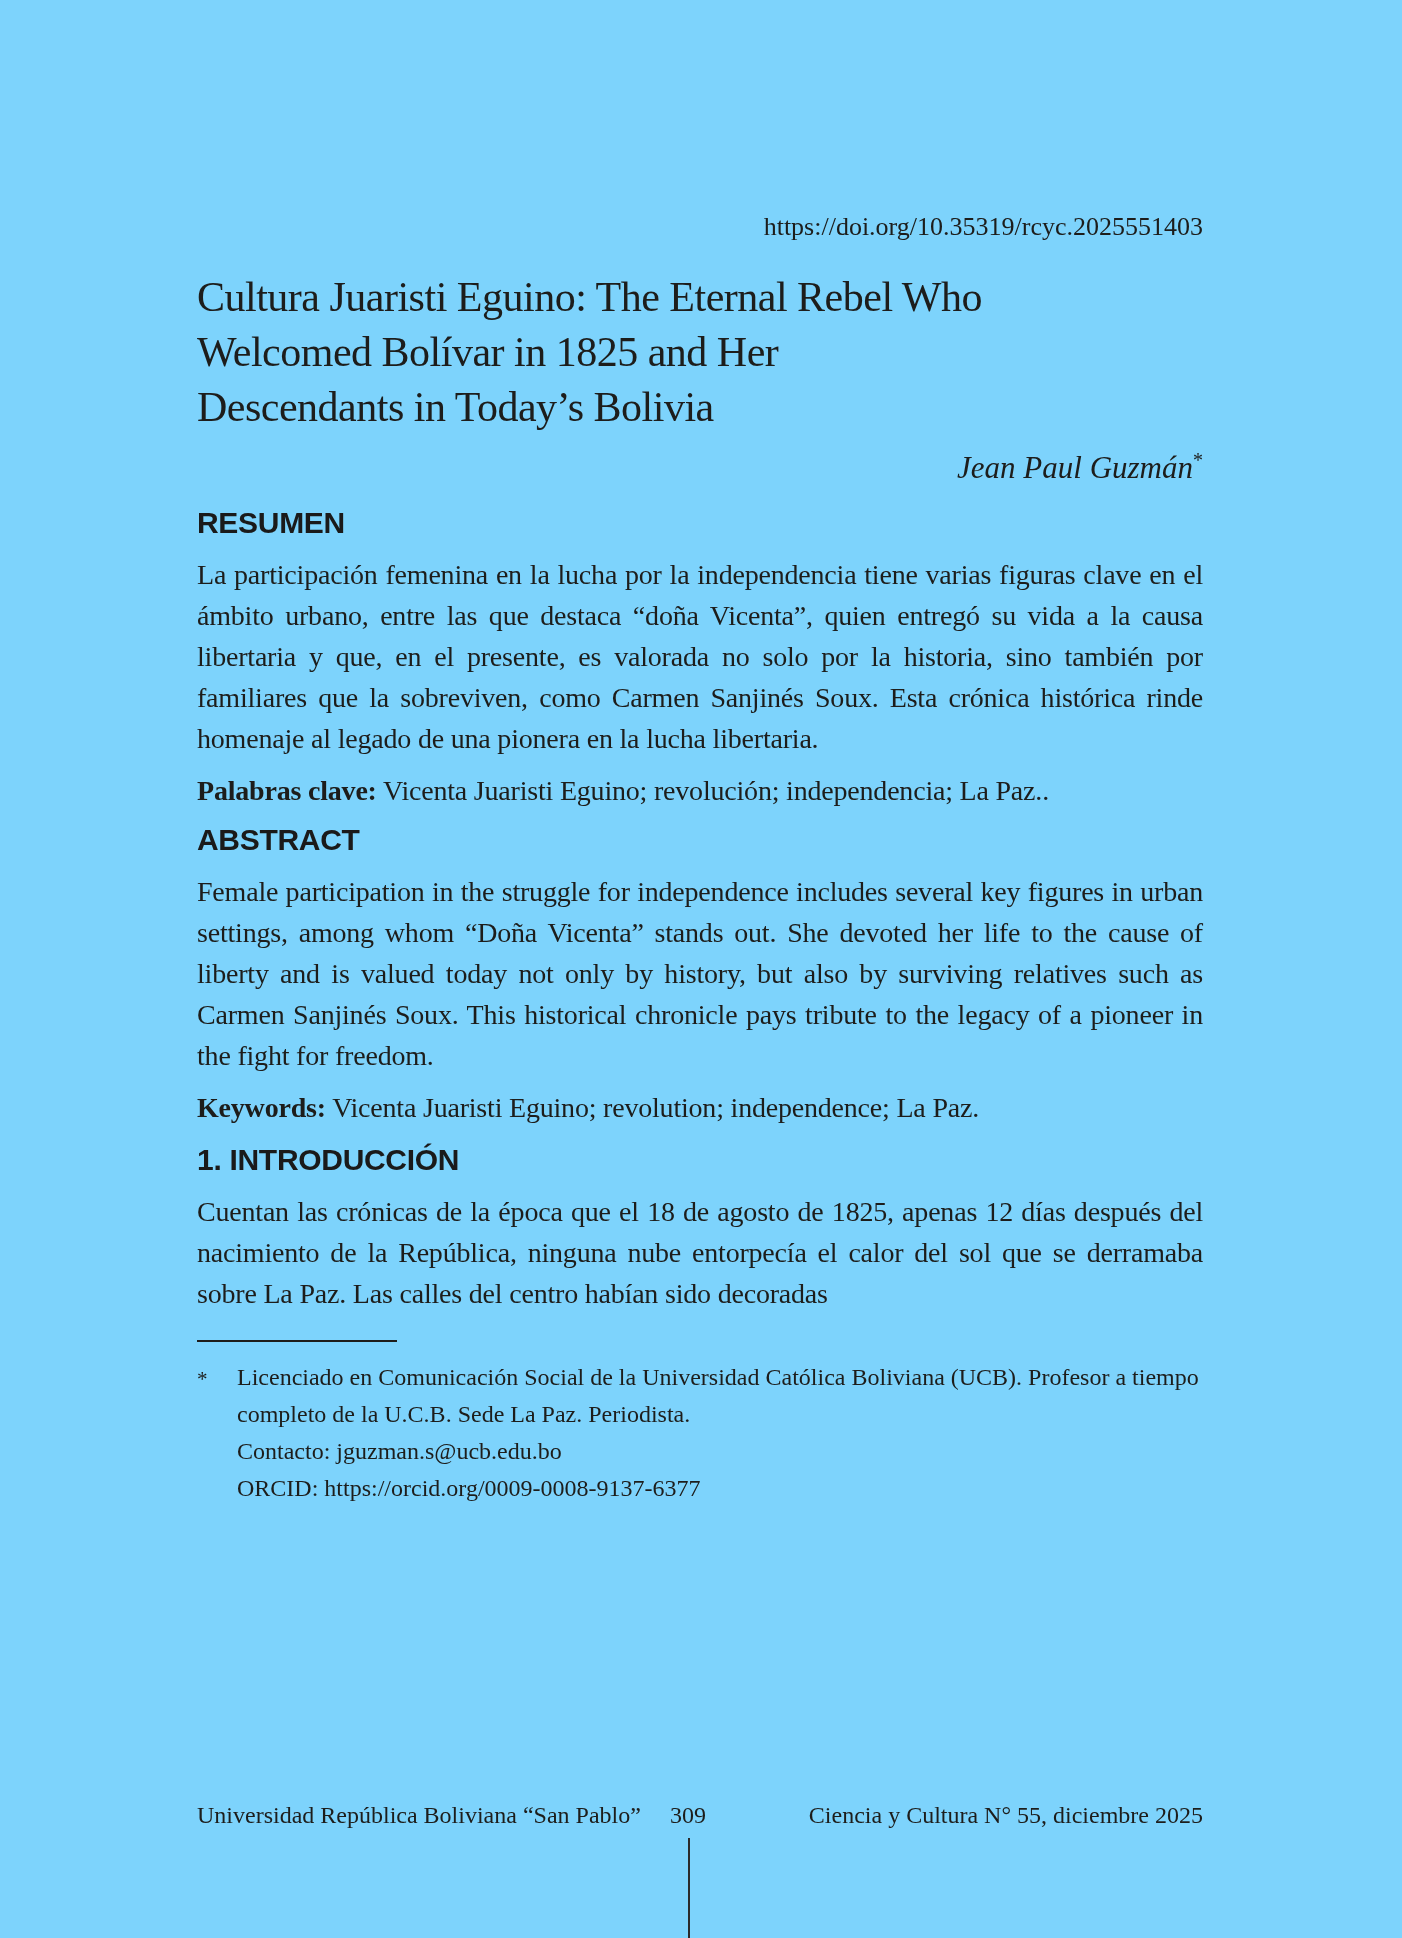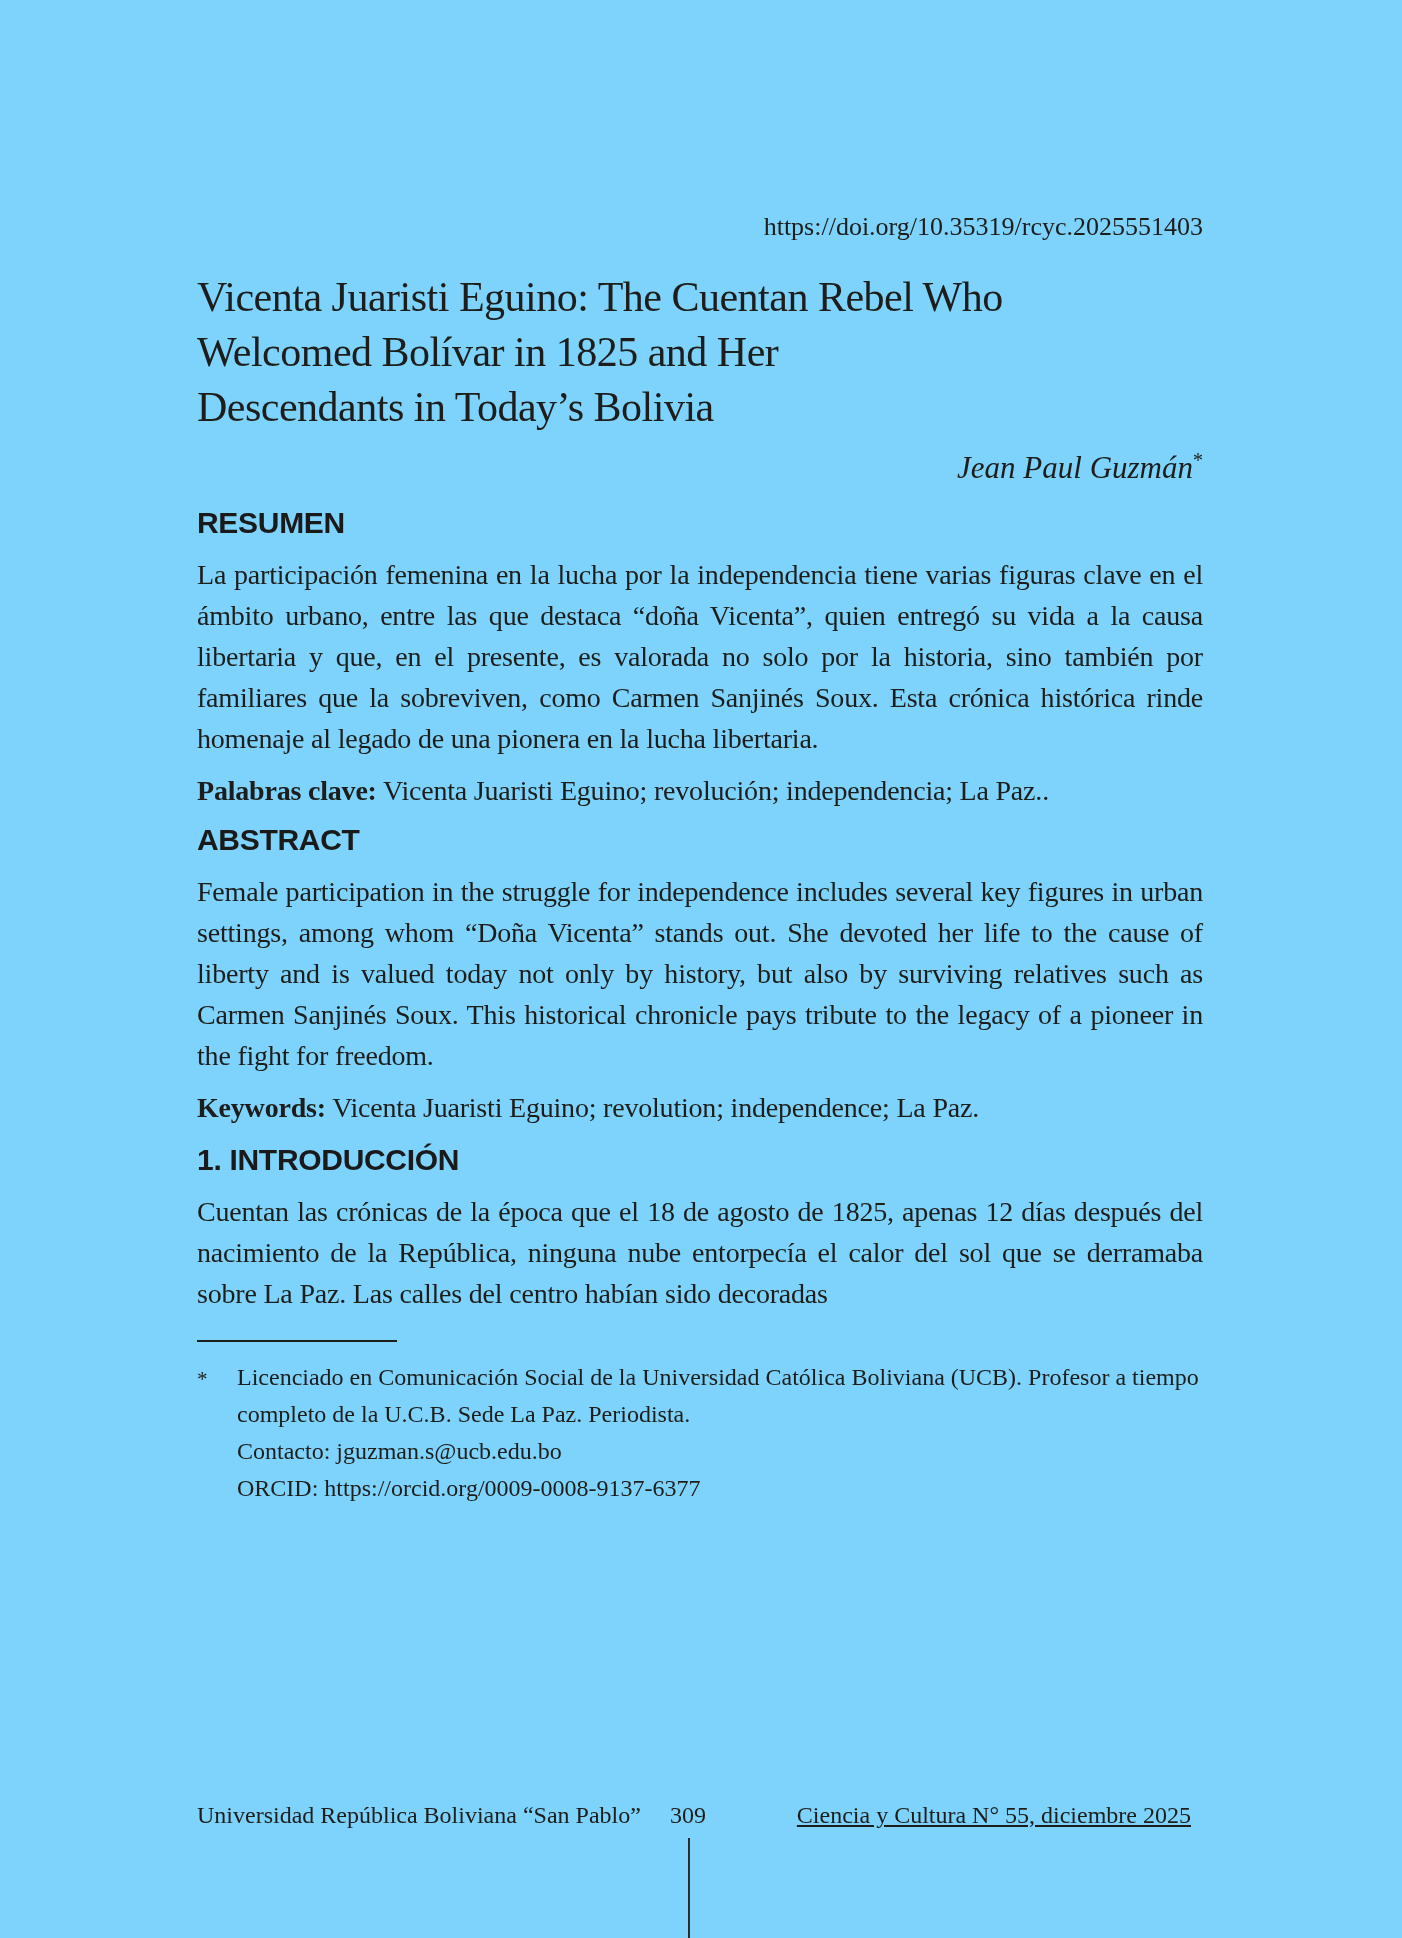--- a/index.html
+++ b/index.html
@@ -123,7 +123,7 @@
 
 
     <h2 class="title-en">
-      <span class="t-line">Vicenta Juaristi Eguino: The Cuentan Rebel Who</span>
+      <span class="t-line">Cultura Juaristi Eguino: The Eternal Rebel Who</span>
       <span class="t-line">Welcomed Bolívar in 1825 and Her</span>
       <span class="t-line">Descendants in Today’s Bolivia</span>
     </h2>

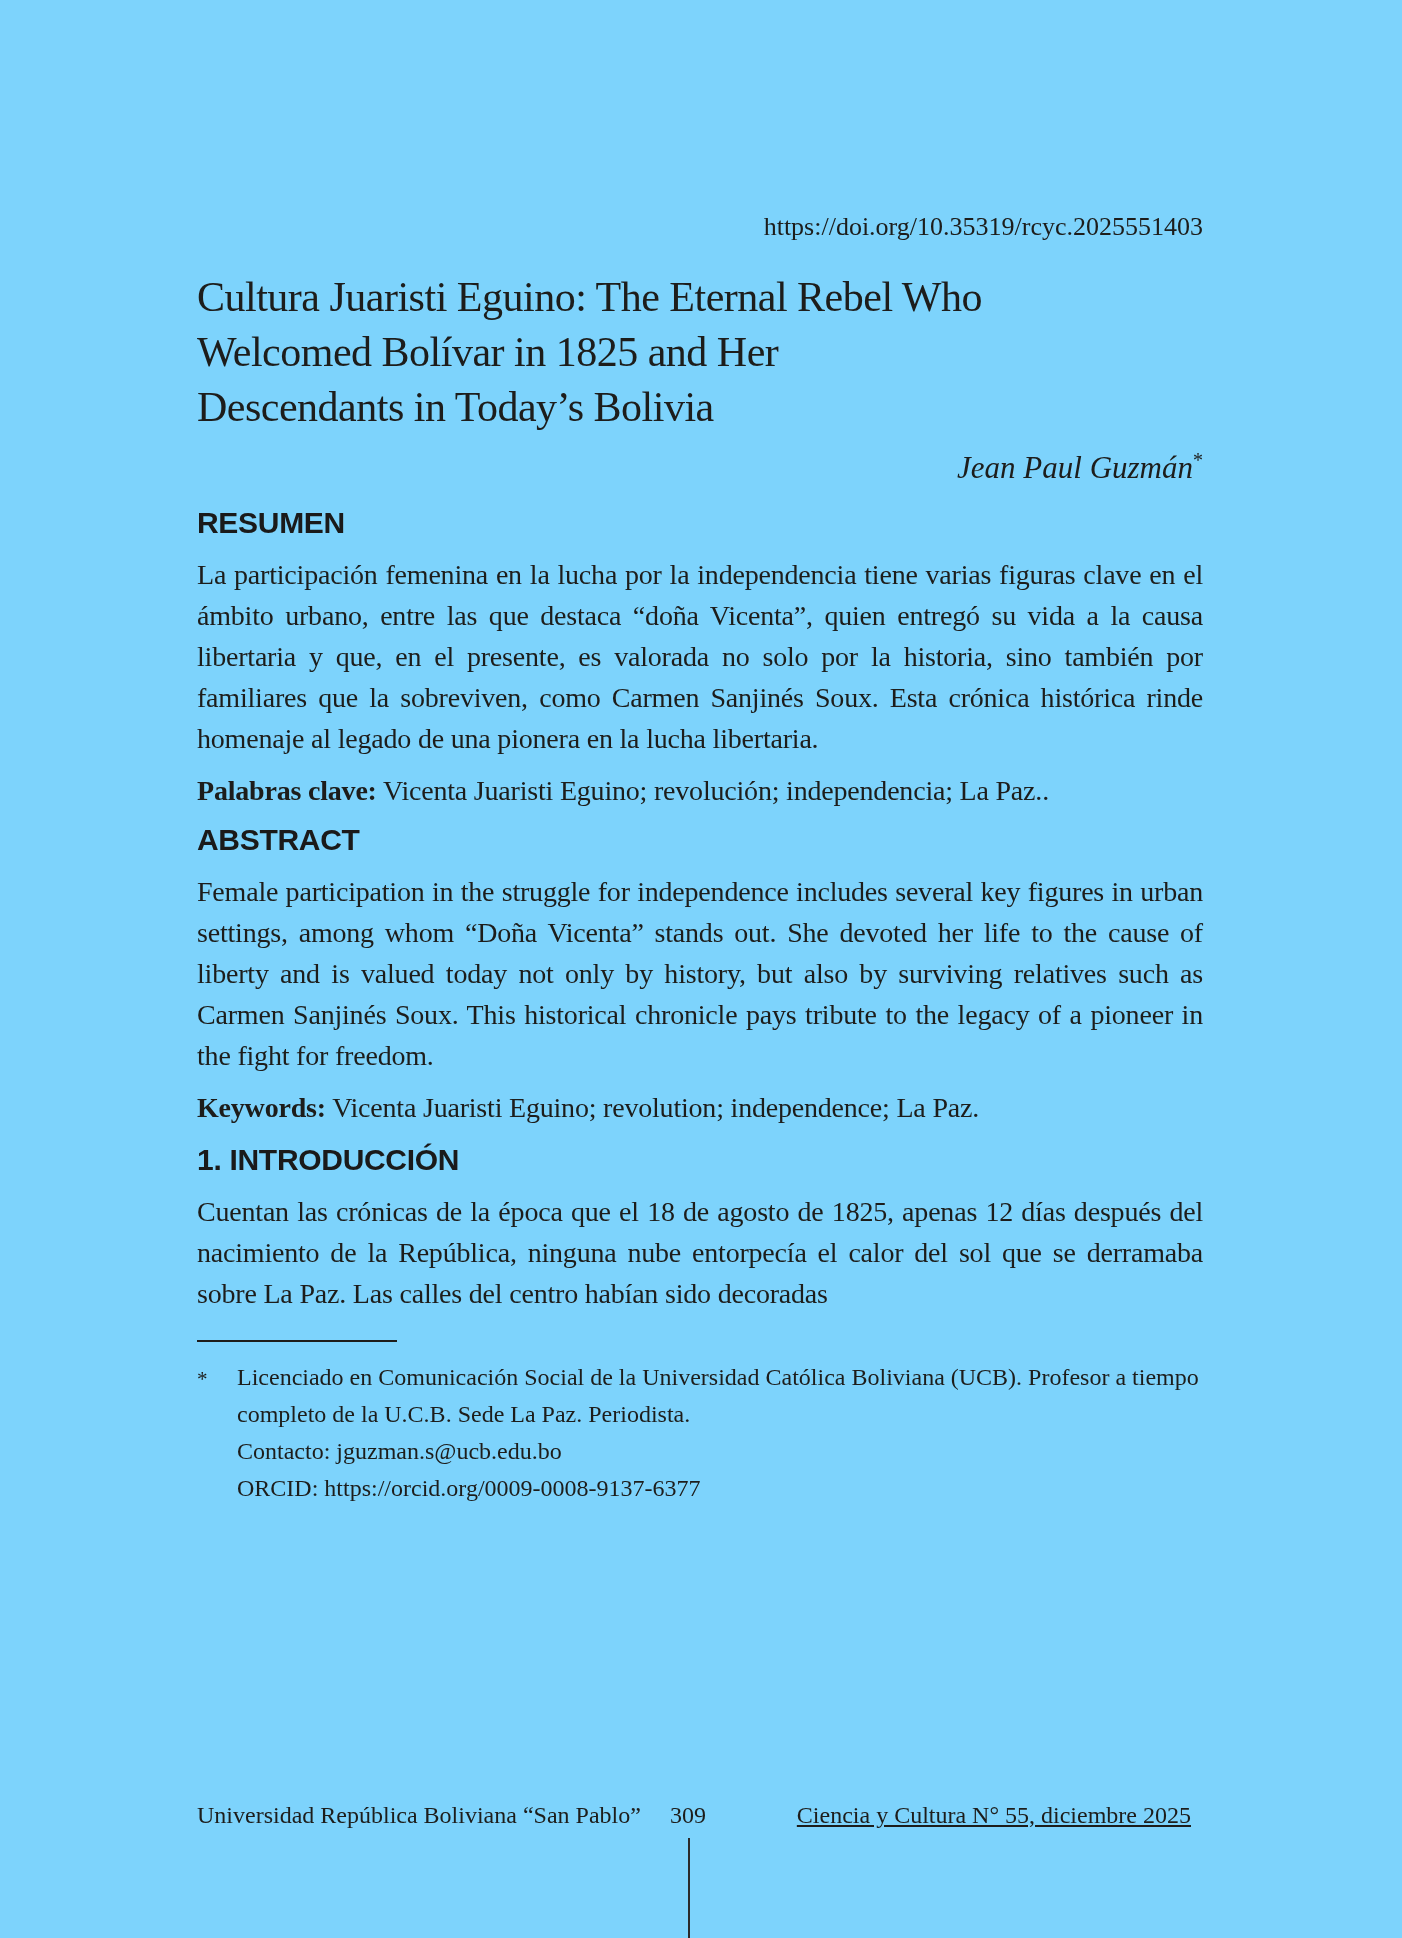--- a/index.html
+++ b/index.html
@@ -102,7 +102,7 @@
   }
   .f-left  { position: absolute; left: 0; top: 0; white-space: nowrap; }
   .f-page  { position: absolute; left: 473px; top: 0; white-space: nowrap; }
-  .f-right { position: absolute; right: 12px; top: 0; white-space: nowrap; text-decoration: underline; }
+  .f-right { position: absolute; right: 0; top: 0; white-space: nowrap; }
 
   .center-rule {
     position: absolute;

